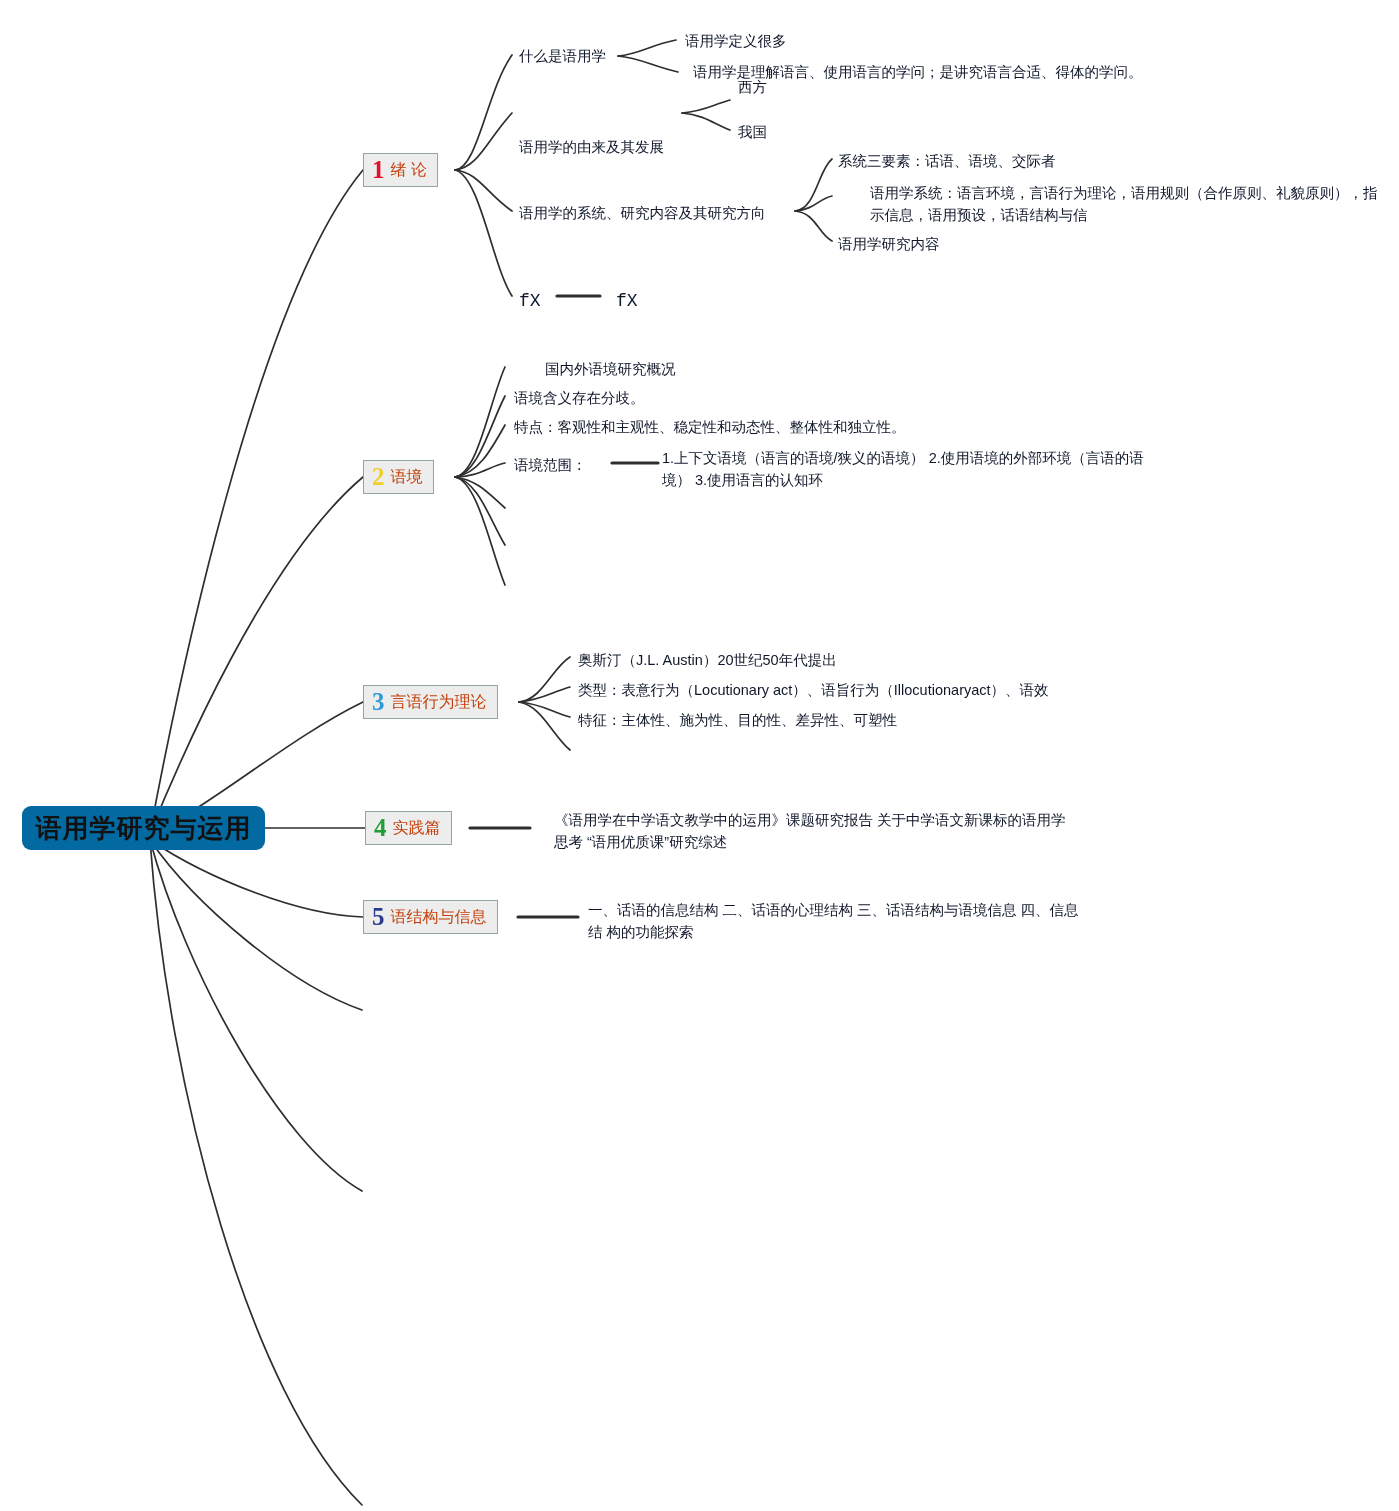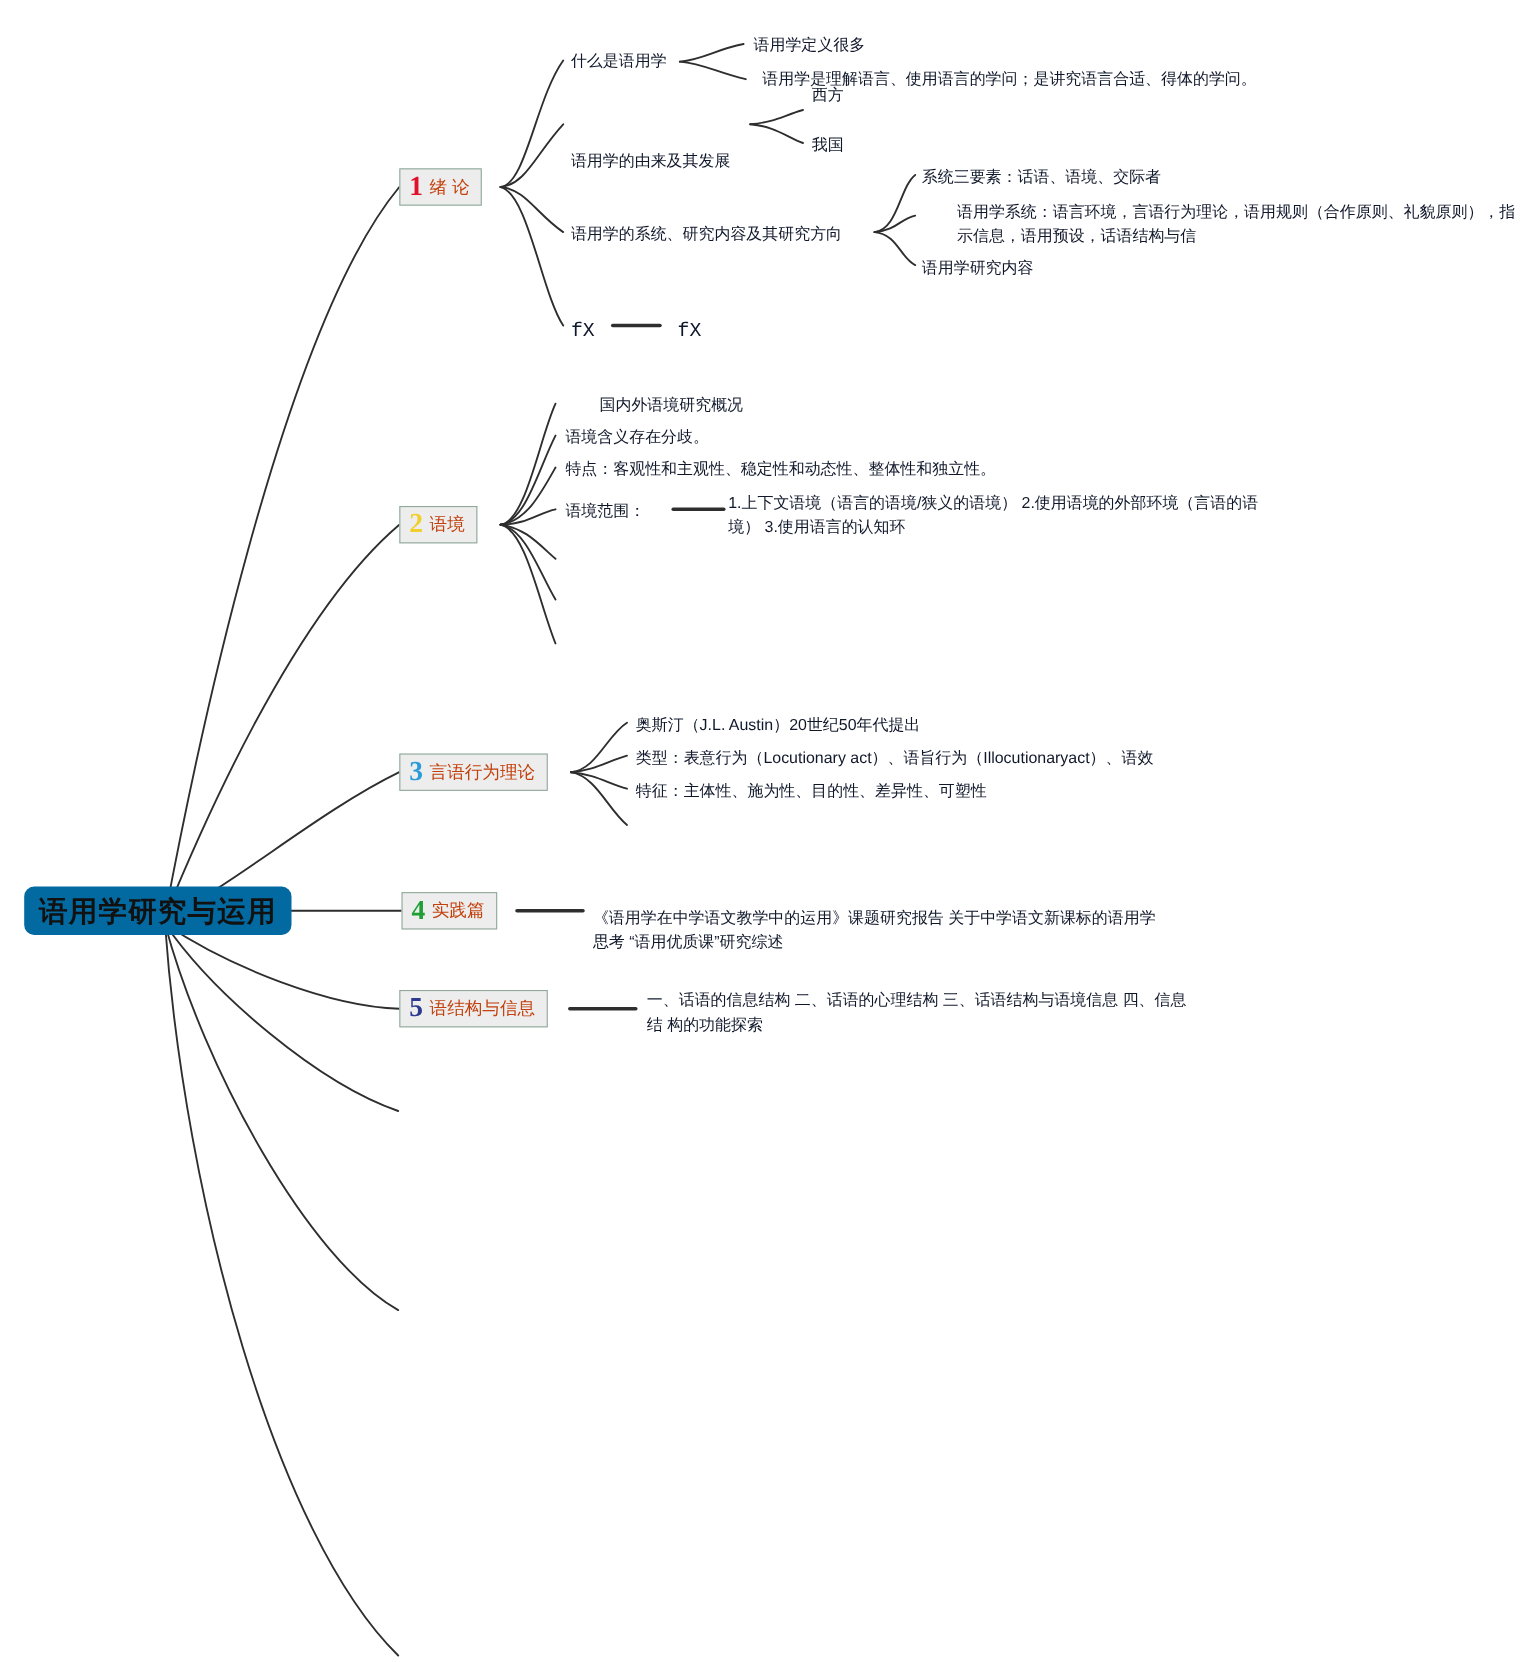--- a/index.html
+++ b/index.html
@@ -224,7 +224,7 @@
 
   <div class="tnode" style="left:578px; top:709px;">特征：主体性、施为性、目的性、差异性、可塑性</div>
 
-  <div class="tnode wrapbox" style="left:539px; top:809px; width:520px;margin-top:15px;">《语用学在中学语文教学中的运用》课题研究报告 关于中学语文新课标的语用学
+  <div class="tnode wrapbox" style="left:554px; top:809px; width:520px;">《语用学在中学语文教学中的运用》课题研究报告 关于中学语文新课标的语用学
 思考 “语用优质课”研究综述</div>
 
   <div class="tnode wrapbox" style="left:588px; top:899px; width:500px;">一、话语的信息结构 二、话语的心理结构 三、话语结构与语境信息 四、信息结

